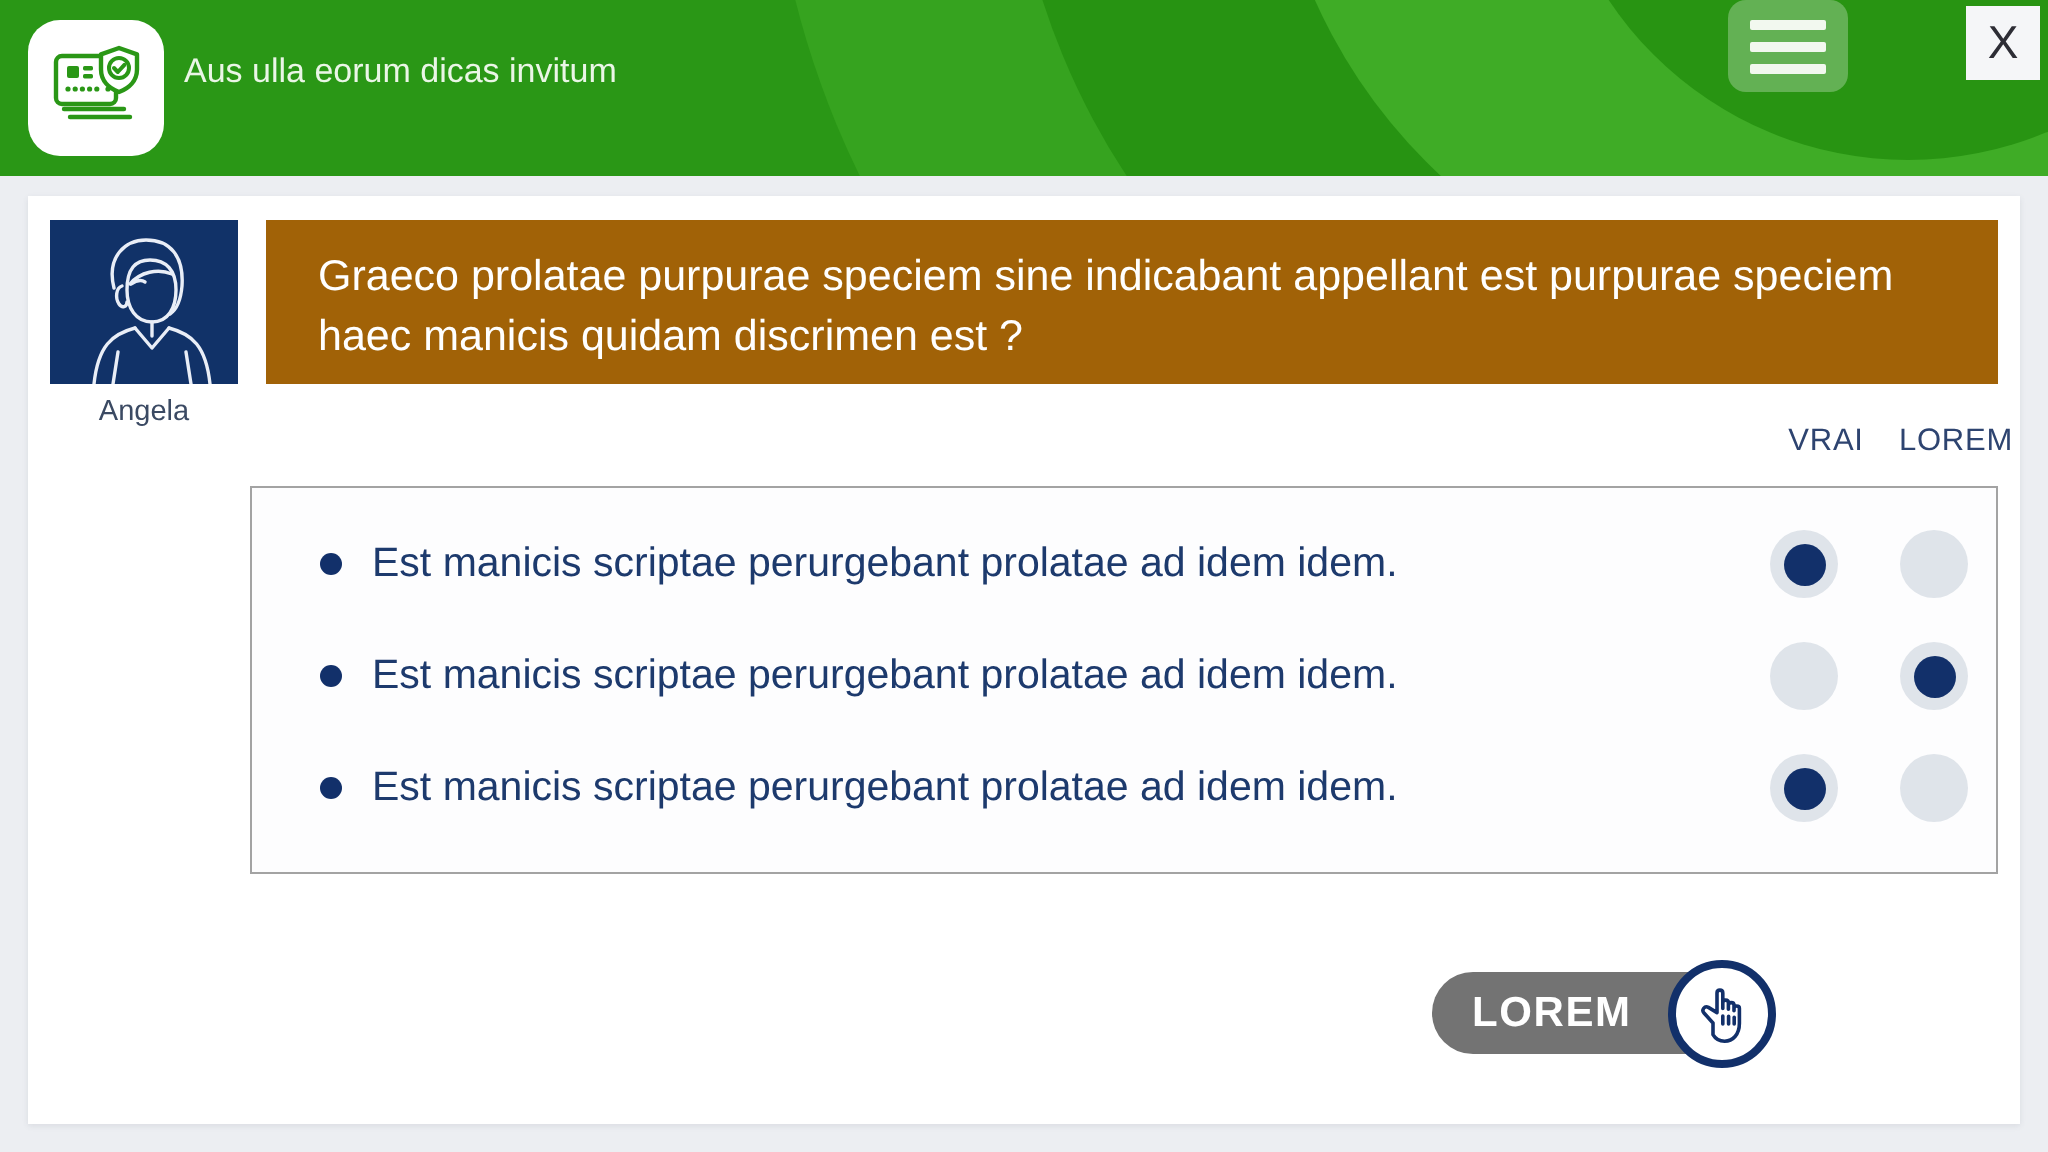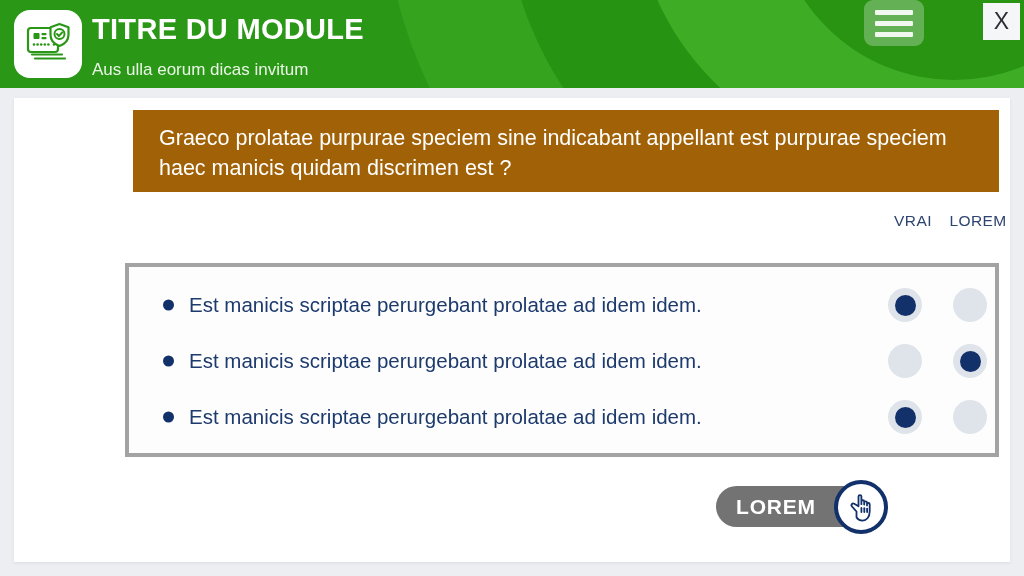--- a/index.html
+++ b/index.html
@@ -192,7 +192,6 @@
     </div>
 
     <div class="header-titles">
-      <div class="header-title">TITRE DU MODULE</div>
       <div class="header-subtitle">Aus ulla eorum dicas invitum</div>
     </div>
 

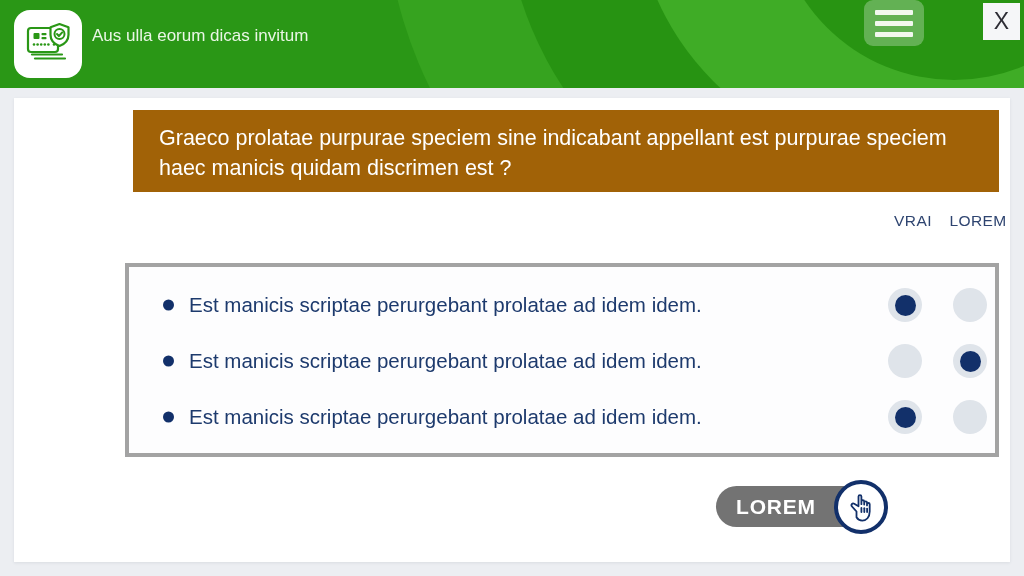--- a/index.html
+++ b/index.html
@@ -208,6 +208,26 @@
 
   <div class="card">
 
+    <div class="avatar-block">
+      <div class="avatar-tile">
+        <svg width="80" height="78" viewBox="0 0 80 78">
+          <g fill="none" stroke="#e9eef7" stroke-width="1.7" stroke-linecap="round" stroke-linejoin="round">
+            <path d="M25 30 C21 14 31 6 41 6 C53 6 60 14 59 29 C58.4 36 56 41 53 43"></path>
+            <path d="M31.5 31 C31.5 20 36 16 43 16 C51 16 56 21 56 31 C56 40 52 47 44 47 C36 47 31.5 40 31.5 31 Z"></path>
+            <path d="M33 28 C38 22 47 20 54 23"></path>
+            <path d="M33.5 28 C36.5 26 39 26 40.5 27"></path>
+            <path d="M29 29 C26 30 25.5 35 27.5 38 C29 40.2 31.5 39.5 31.5 37"></path>
+            <path d="M44 47 v7"></path>
+            <path d="M35.5 50 L44 60 L52.5 50"></path>
+            <path d="M35.5 50 C24 53 17 59 15 78"></path>
+            <path d="M52.5 50 C64 53 71 59 73 78"></path>
+            <path d="M27 62 L24.5 78"></path>
+            <path d="M61 62 L63.5 78"></path>
+          </g>
+        </svg>
+      </div>
+      <div class="avatar-name">Angela</div>
+    </div>
 
     <div class="question-bar">
       <div class="question-text">Graeco prolatae purpurae speciem sine indicabant appellant est purpurae speciem haec manicis quidam discrimen est ?</div>

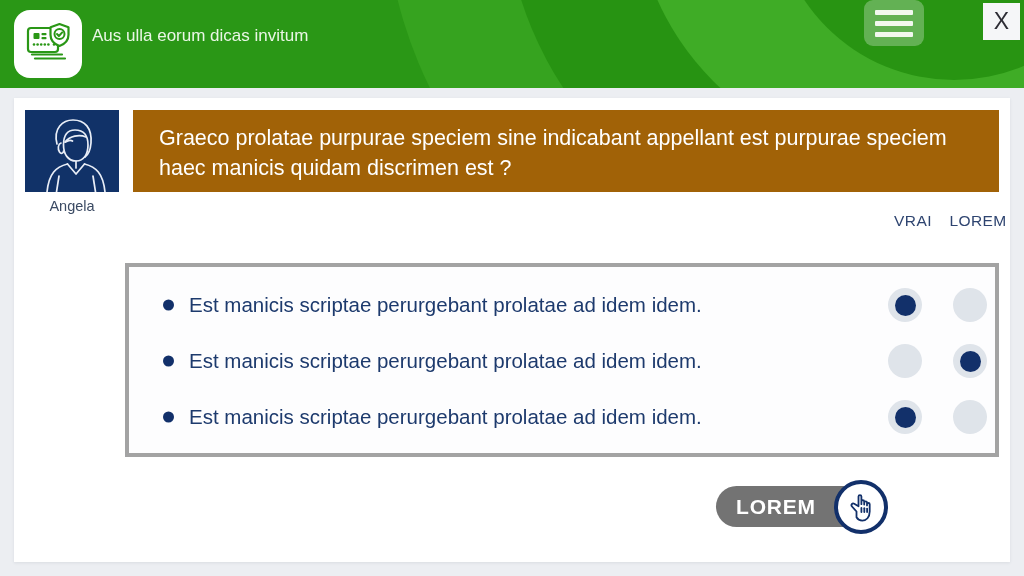--- a/index.html
+++ b/index.html
@@ -106,9 +106,8 @@
   .answers-box {
     position: absolute; left: 111px; top: 145px;
     width: 874px; height: 194px;
-    border: 4px solid #a3a3a3;
+    border: 1px solid #a3a3a3;
     background: #fdfdfe;
-    margin-top: 20px;
   }
   .answer-row {
     position: relative; height: 56px; margin-top: 0;

